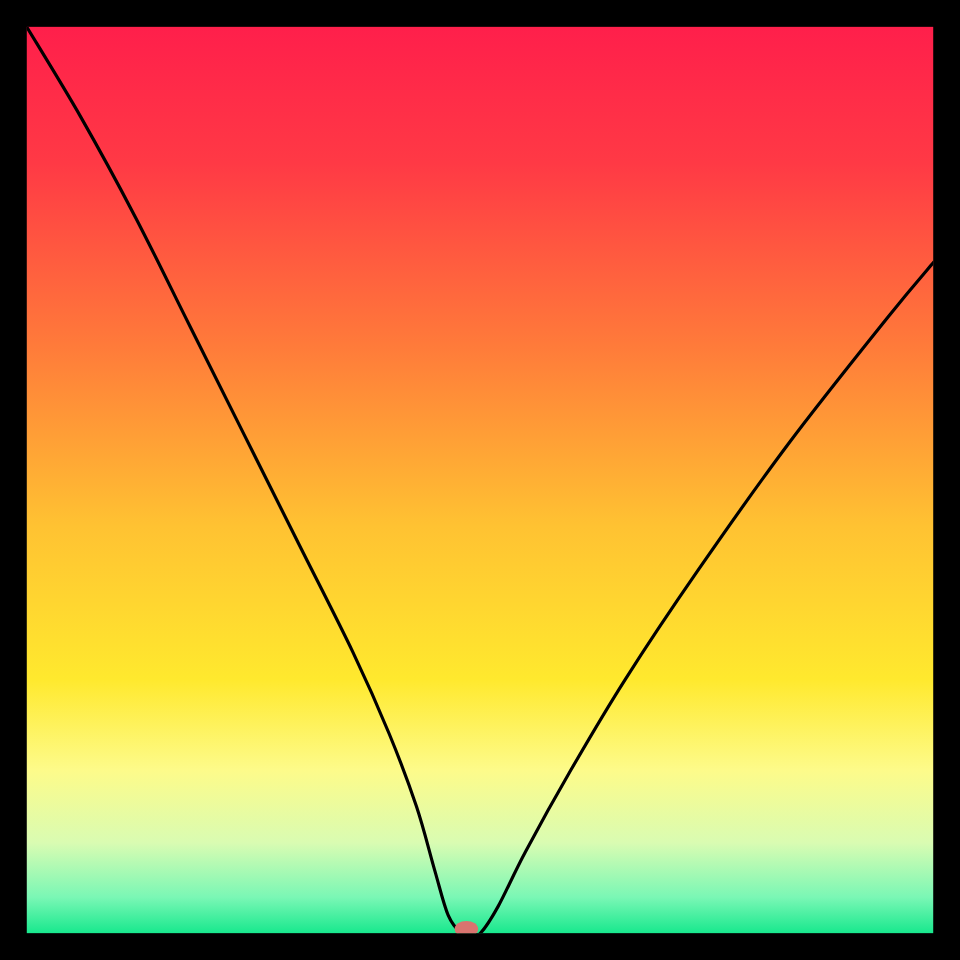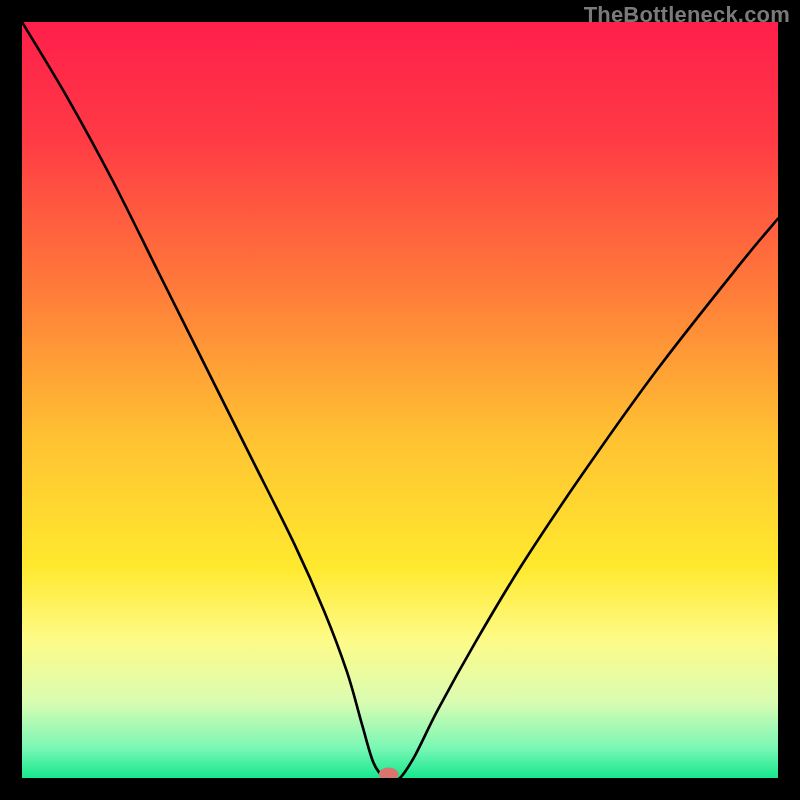--- a/index.html
+++ b/index.html
@@ -41,7 +41,6 @@
 <body>
 
 <div class="frame">
-  <div class="watermark">TheBottleneck.com</div>
 
   <div class="plot">
     <svg id="chart-svg" width="756" height="756" viewBox="0 0 100 100" preserveAspectRatio="none">

